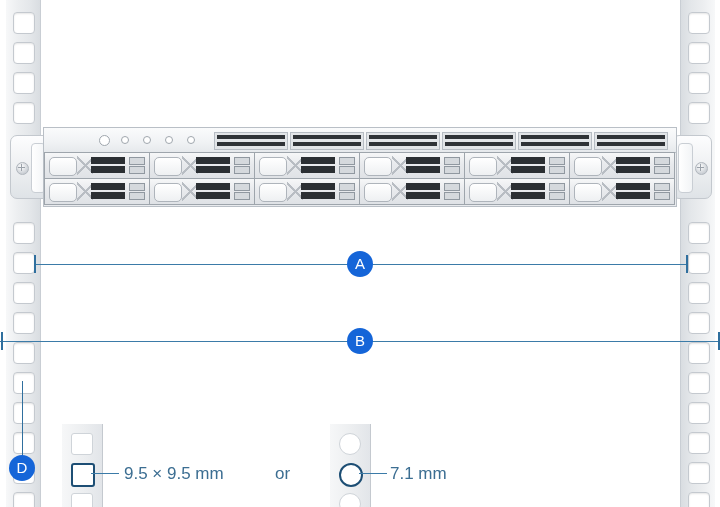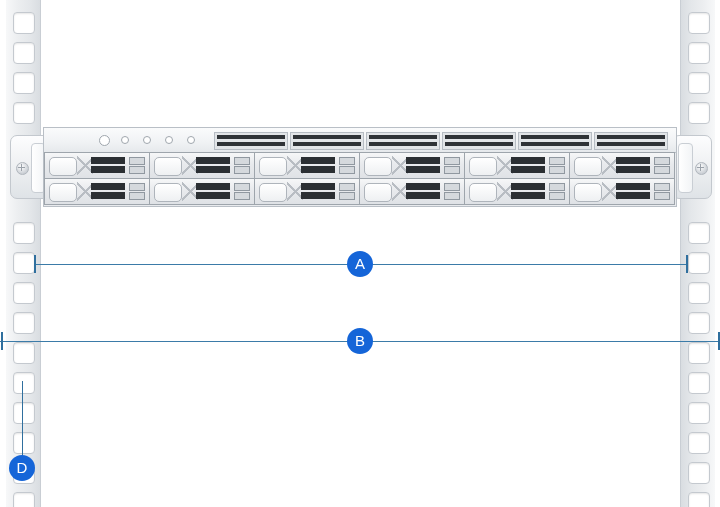--- a/index.html
+++ b/index.html
@@ -470,6 +470,26 @@
   <div class="leader" style="left:22px; top:381px; height:78px;"></div>
   <div class="badge" style="left:9px; top:455px;">D</div>
 
+  <div id="legend">
+
+    <div class="lg-rail" style="left:62px;">
+      <div class="lg-hole-sq" style="top:9px;"></div>
+      <div class="lg-hole-sq hi" style="top:39px;"></div>
+      <div class="lg-hole-sq" style="top:69px;"></div>
+    </div>
+    <div class="lg-dash" style="left:91px; top:55px; width:28px;"></div>
+    <div class="lg-text" style="left:124px; top:46px;">9.5 × 9.5 mm</div>
+
+    <div class="lg-or" style="left:275px; top:46px;">or</div>
+
+    <div class="lg-rail" style="left:330px;">
+      <div class="lg-hole-rd" style="top:9px;"></div>
+      <div class="lg-hole-rd hi" style="top:39px;"></div>
+      <div class="lg-hole-rd" style="top:69px;"></div>
+    </div>
+    <div class="lg-dash" style="left:359px; top:55px; width:28px;"></div>
+    <div class="lg-text" style="left:390px; top:46px;">7.1 mm</div>
+  </div>
 
 </div>
 

